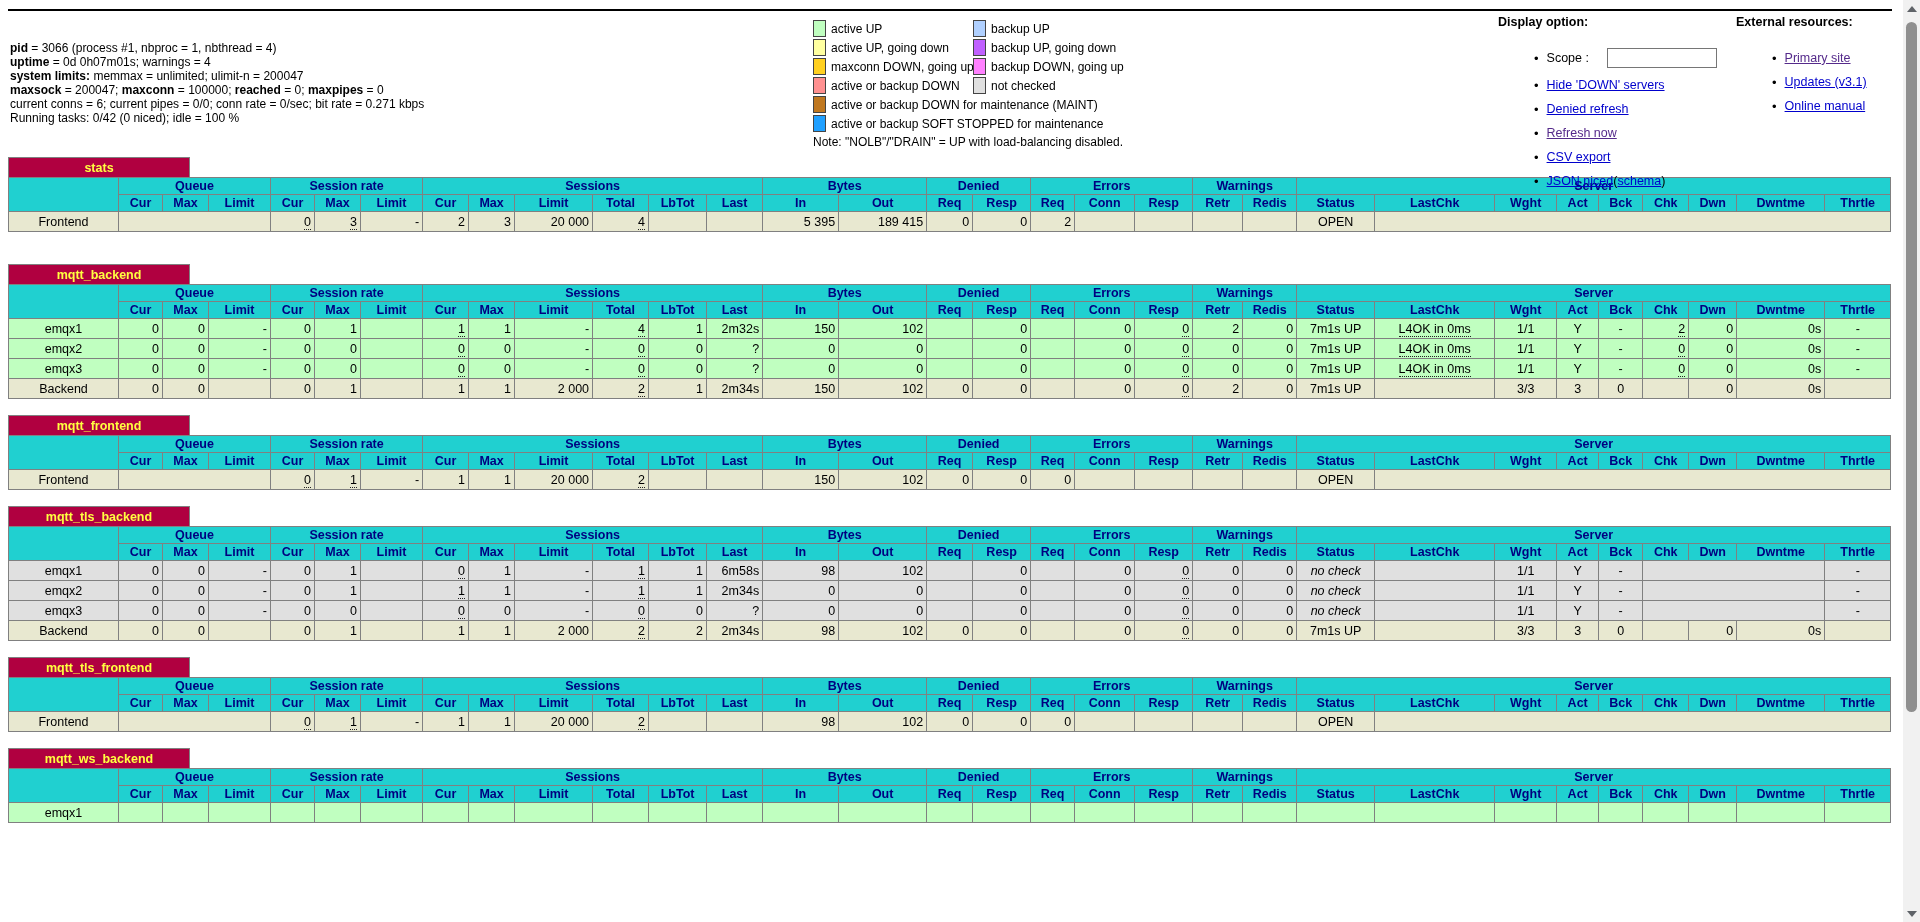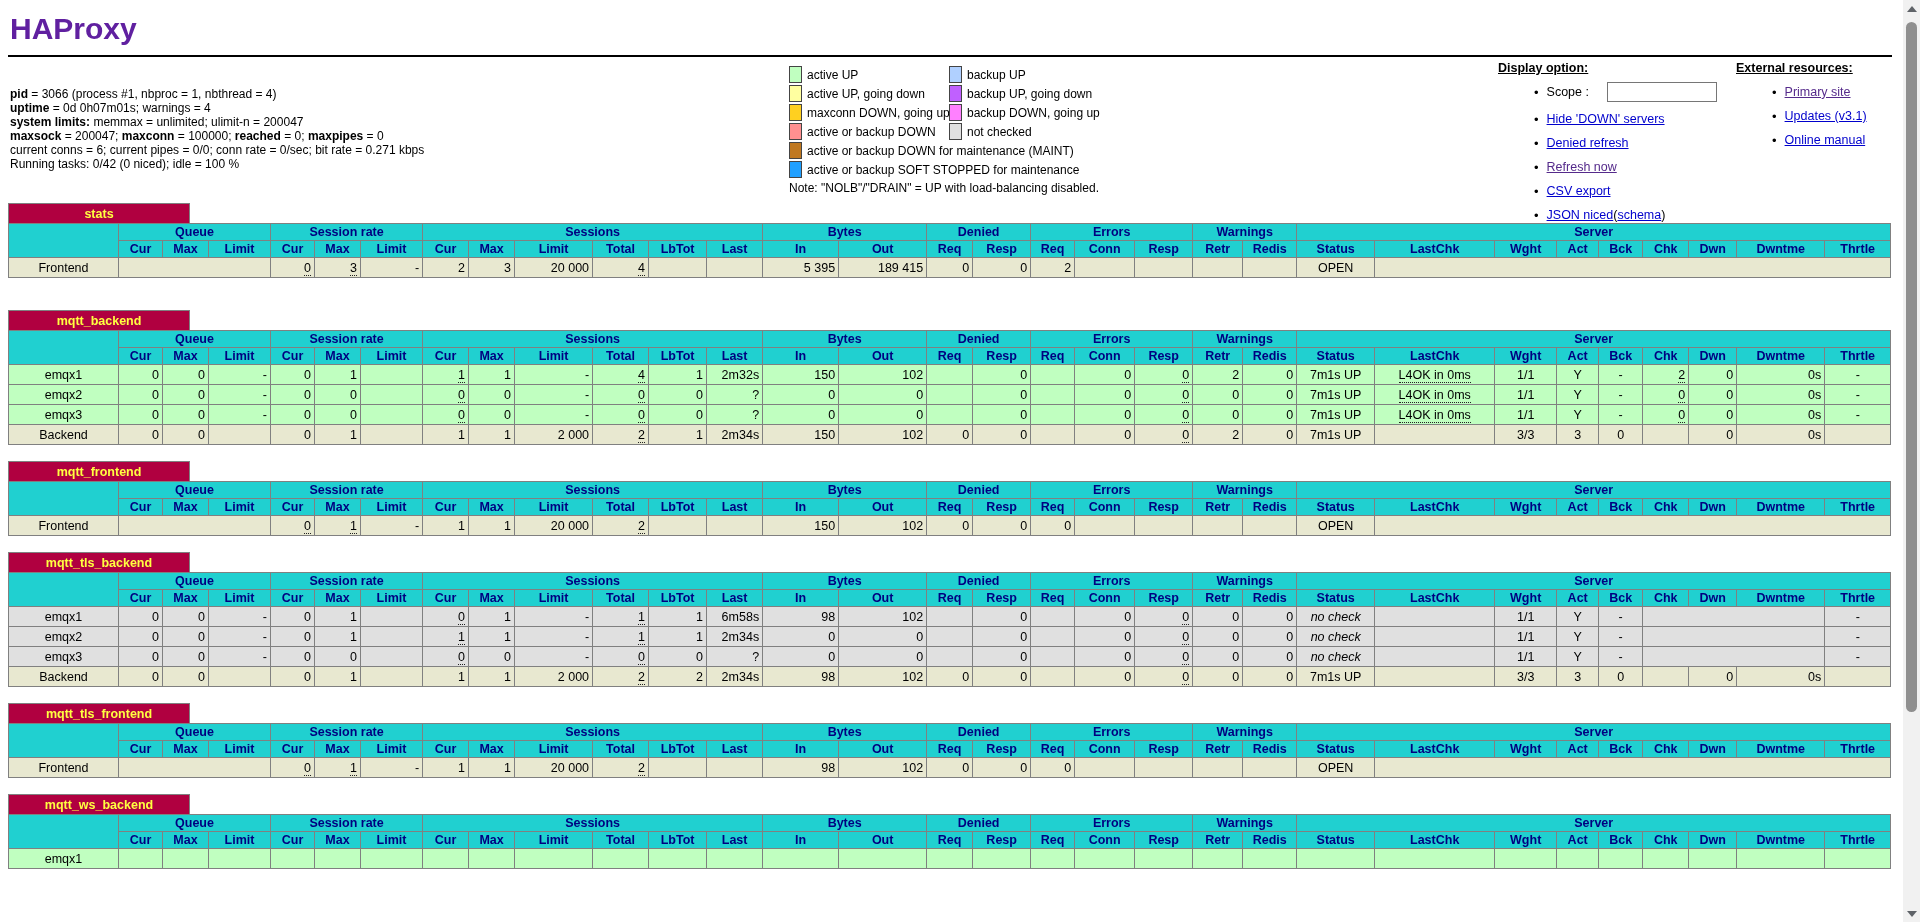--- a/index.html
+++ b/index.html
@@ -64,7 +64,6 @@
 <body>
 
 <div class="page">
-  <h1>HAProxy</h1>
   <div class="rule"></div>
 
   <div class="topinfo">

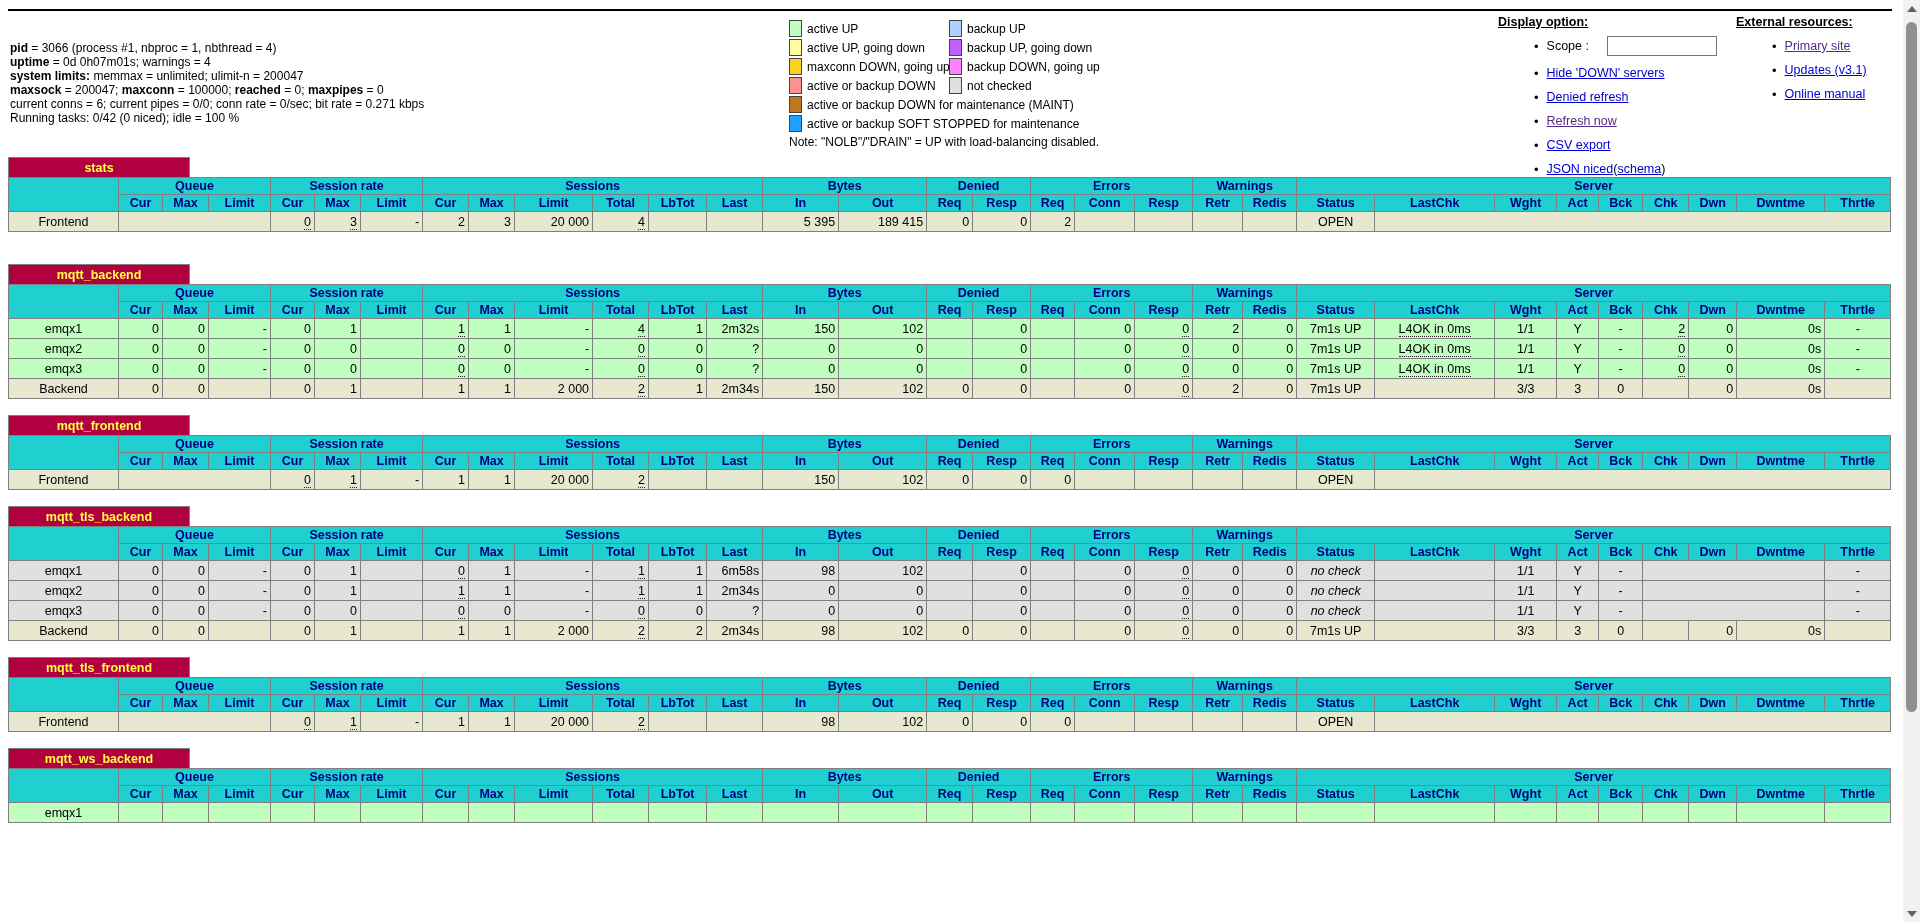--- a/index.html
+++ b/index.html
@@ -19,7 +19,7 @@
      font-size:18px;font-weight:bold;padding:3px 4px;}
   .topinfo{position:relative;height:146px;}
   .procinfo{position:absolute;left:2px;top:30px;font-size:12px;line-height:14px;white-space:nowrap;}
-  .legend{position:absolute;left:781px;top:8px;font-size:12px;}
+  .legend{position:absolute;left:805px;top:8px;font-size:12px;}
   .lgrow{height:19px;display:flex;align-items:center;white-space:nowrap;}
   .lgitem{display:inline-flex;align-items:center;}
   .lgitem.fixed{width:160px;}

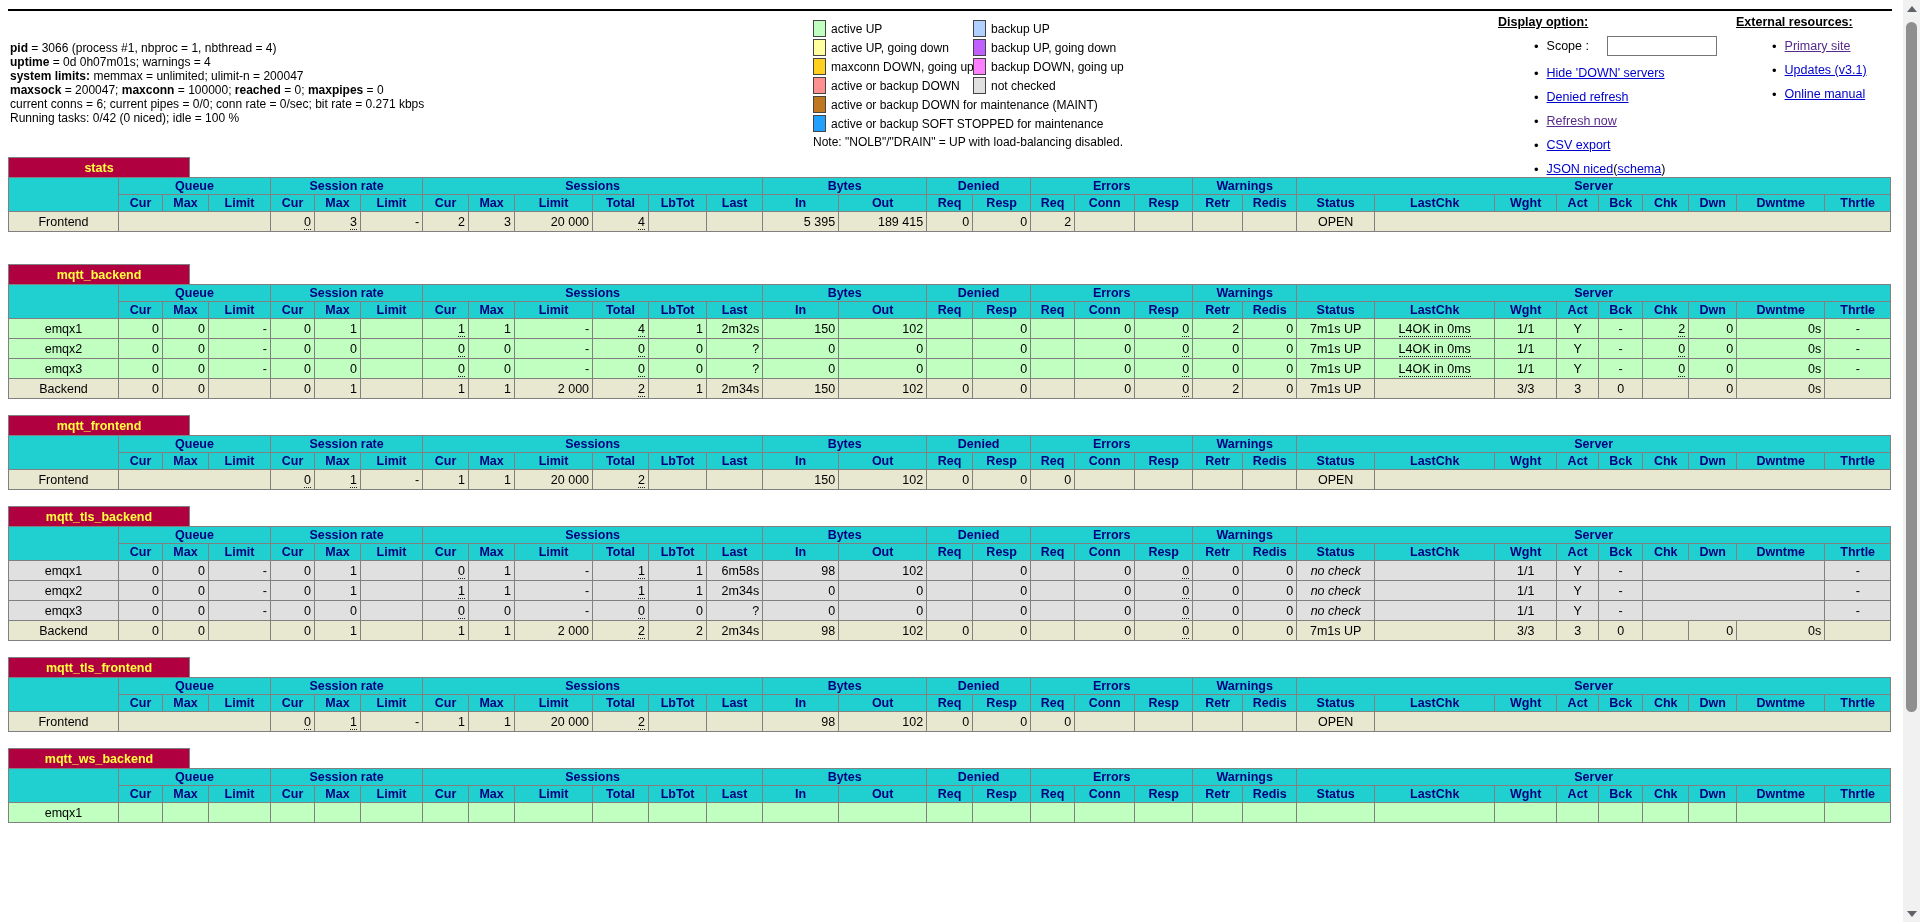--- a/index.html
+++ b/index.html
@@ -27,7 +27,7 @@
   .lgnote{margin-top:2px;font-size:12px;white-space:nowrap;}
   .opts{position:absolute;left:1490px;top:4px;font-size:12.5px;}
   .ext{position:absolute;left:1728px;top:4px;font-size:12.5px;}
-  .opttitle{font-weight:bold;margin-bottom:8px;text-decoration:underline;}
+  .opttitle{font-weight:bold;margin-bottom:20px;}
   .optrow{margin:0 0 6px 36px;height:18px;display:flex;align-items:center;white-space:nowrap;}
   .scoperow{margin-bottom:9px;}
   .bullet{margin-right:8px;font-size:13px;}

